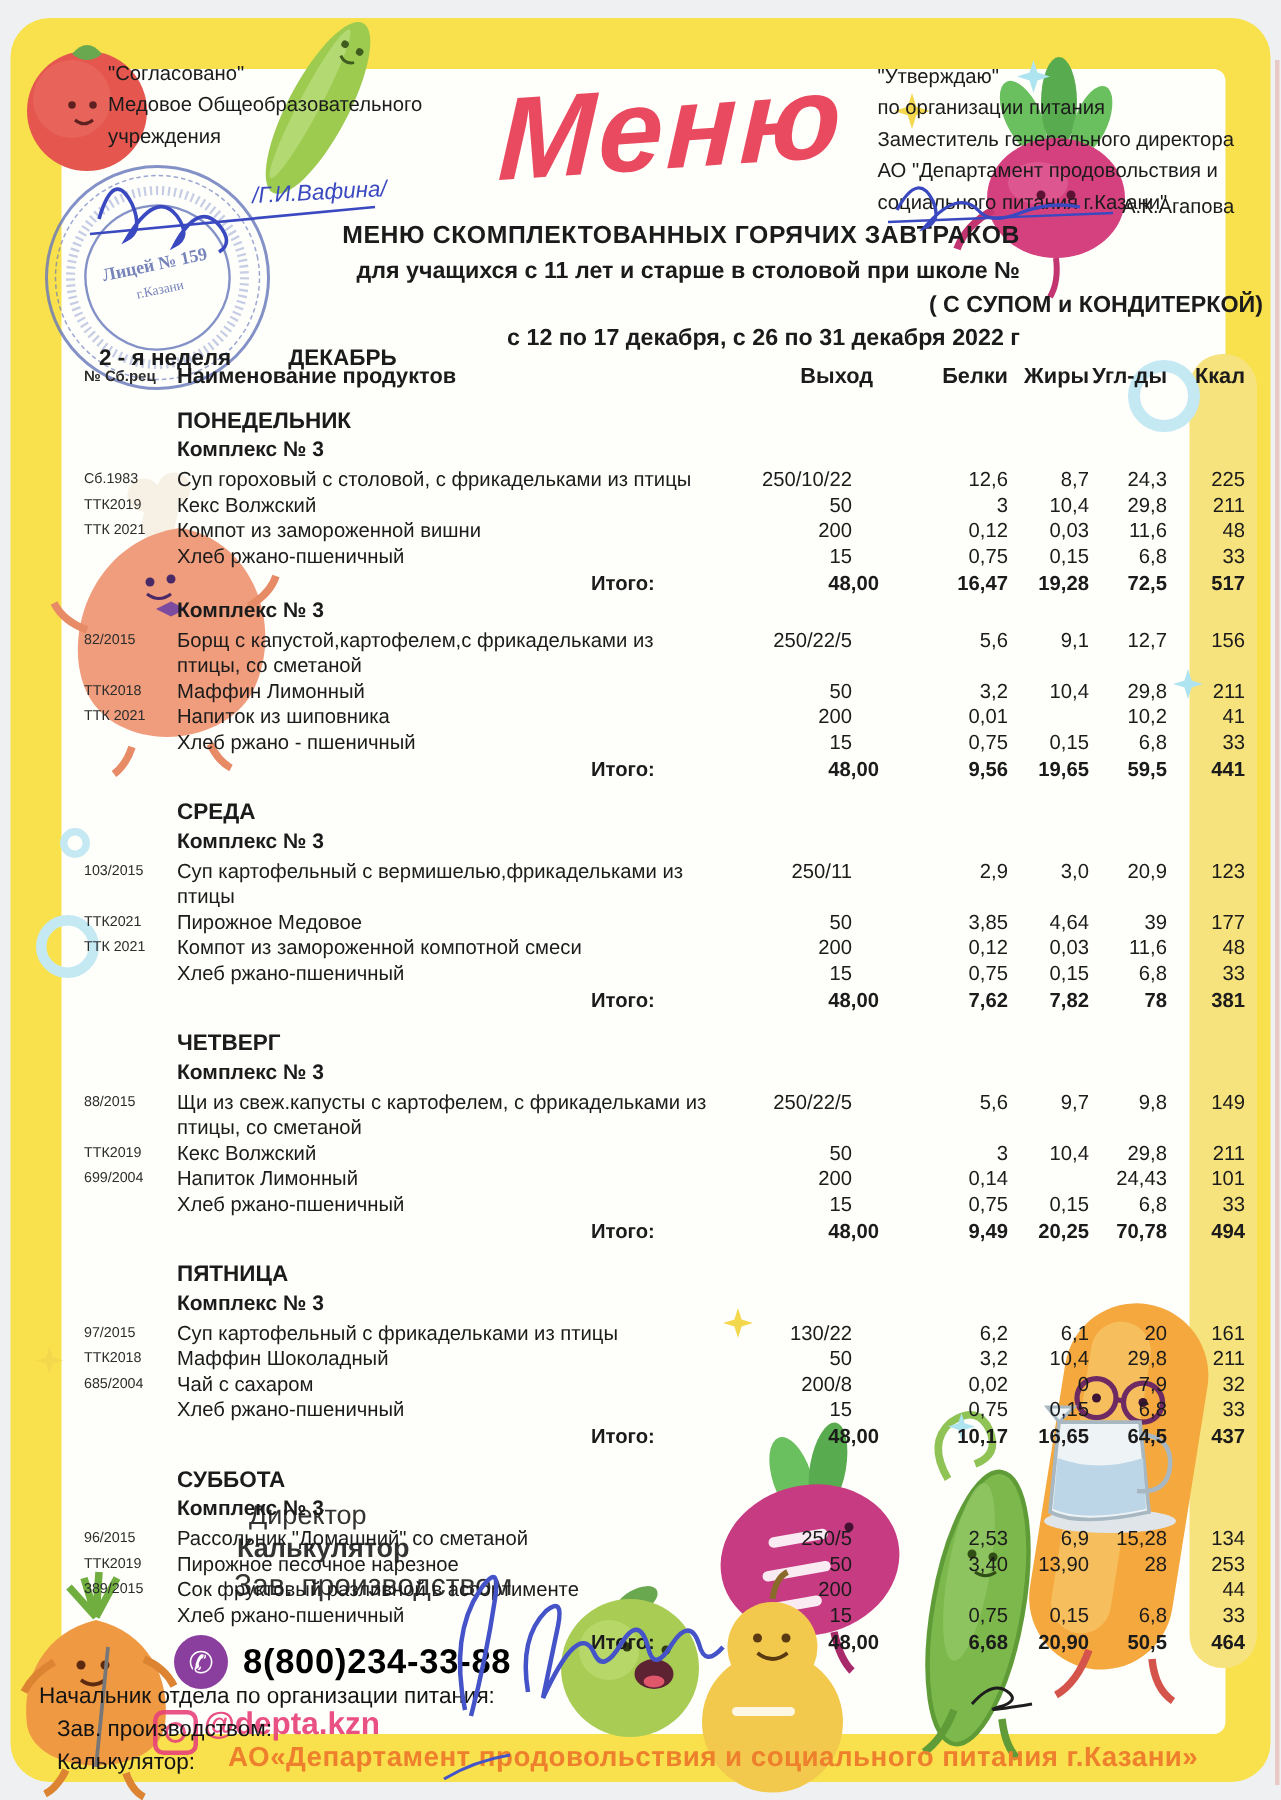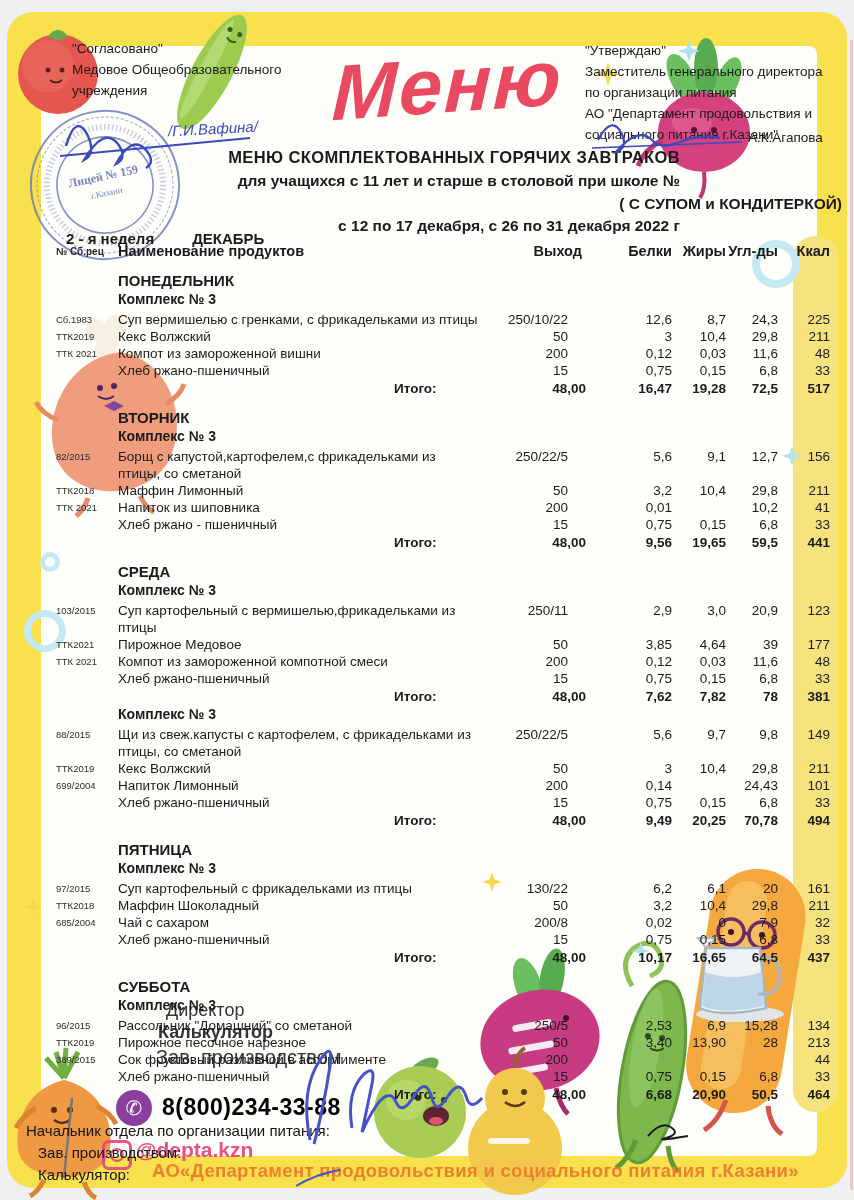--- a/index.html
+++ b/index.html
@@ -245,8 +245,8 @@
 
 <div class="abs appr" style="left:585px;top:40px">
   <div>"Утверждаю"</div>
+  <div>по организации питания</div>
   <div>Заместитель генерального директора</div>
-  <div>по организации питания</div>
   <div>АО "Департамент продовольствия и</div>
   <div>социального питания г.Казани"</div>
 </div>

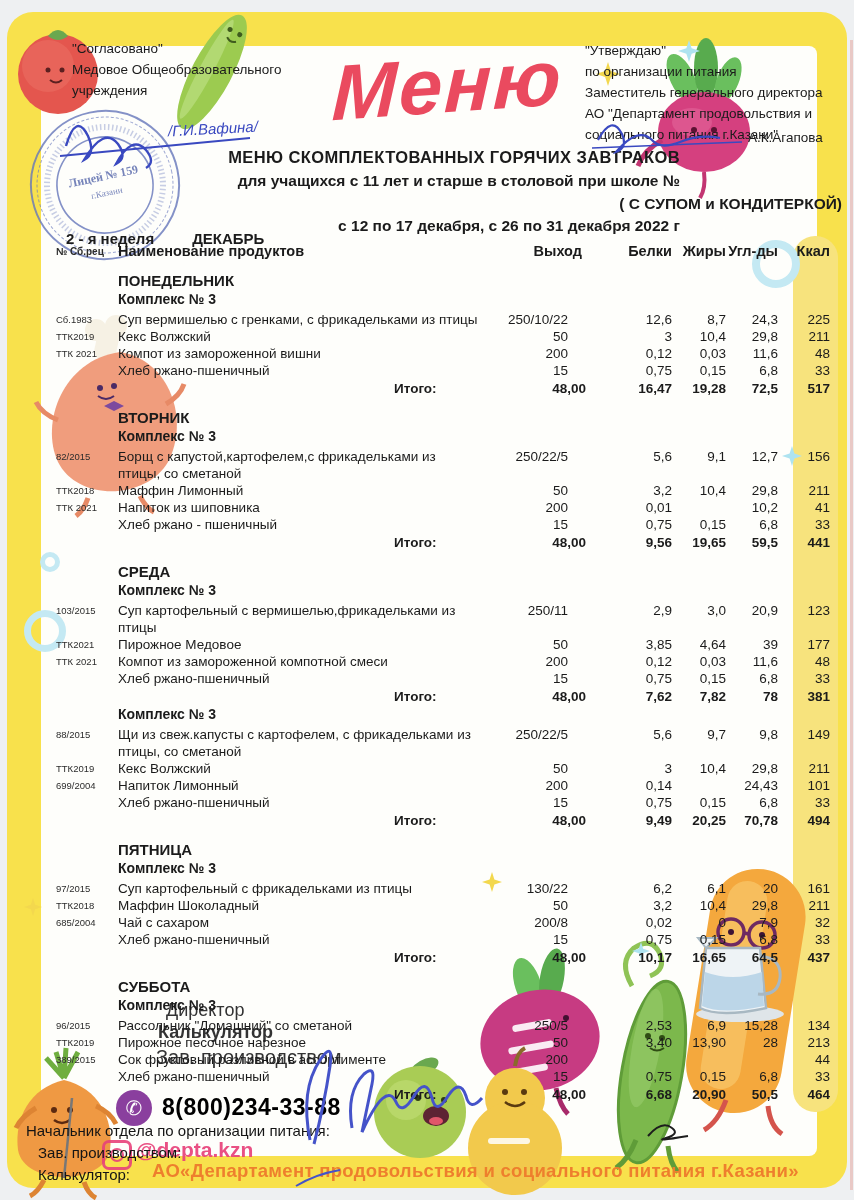--- a/index.html
+++ b/index.html
@@ -278,7 +278,7 @@
         <div class="complex">Комплекс № 3</div>
         <div class="t-row">
           <div class="c-code">Сб.1983</div>
-          <div class="c-name">Суп вермишелью с гренками, с фрикадельками из птицы</div>
+          <div class="c-name">Суп гороховый с столовой, с фрикадельками из птицы</div>
           <div class="c-out">250/10/22</div>
           <div></div>
           <div class="c-p">12,6</div>

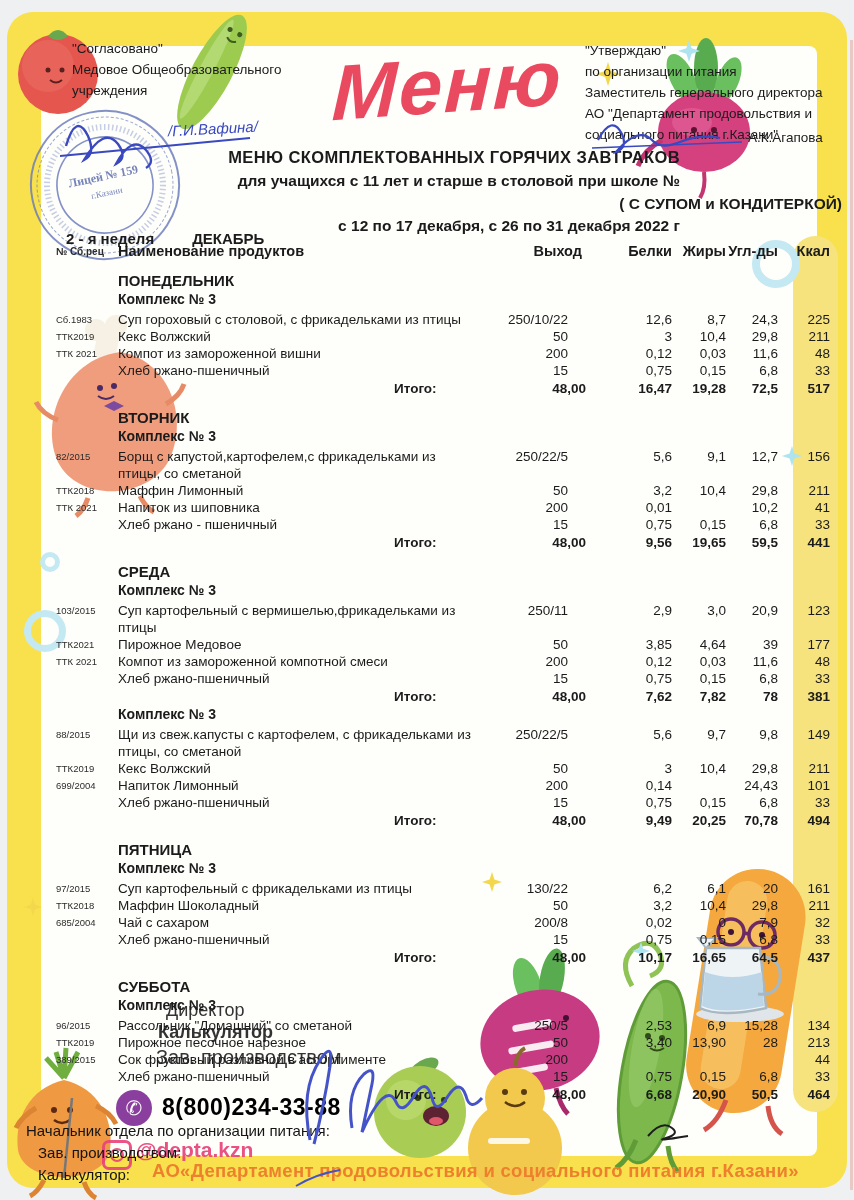--- a/index.html
+++ b/index.html
@@ -328,7 +328,6 @@
         </div>
       </div>
       <div class="day-blockwrap">
-        <div class="day-title">ВТОРНИК</div>
         <div class="complex">Комплекс № 3</div>
         <div class="t-row">
           <div class="c-code">82/2015</div>

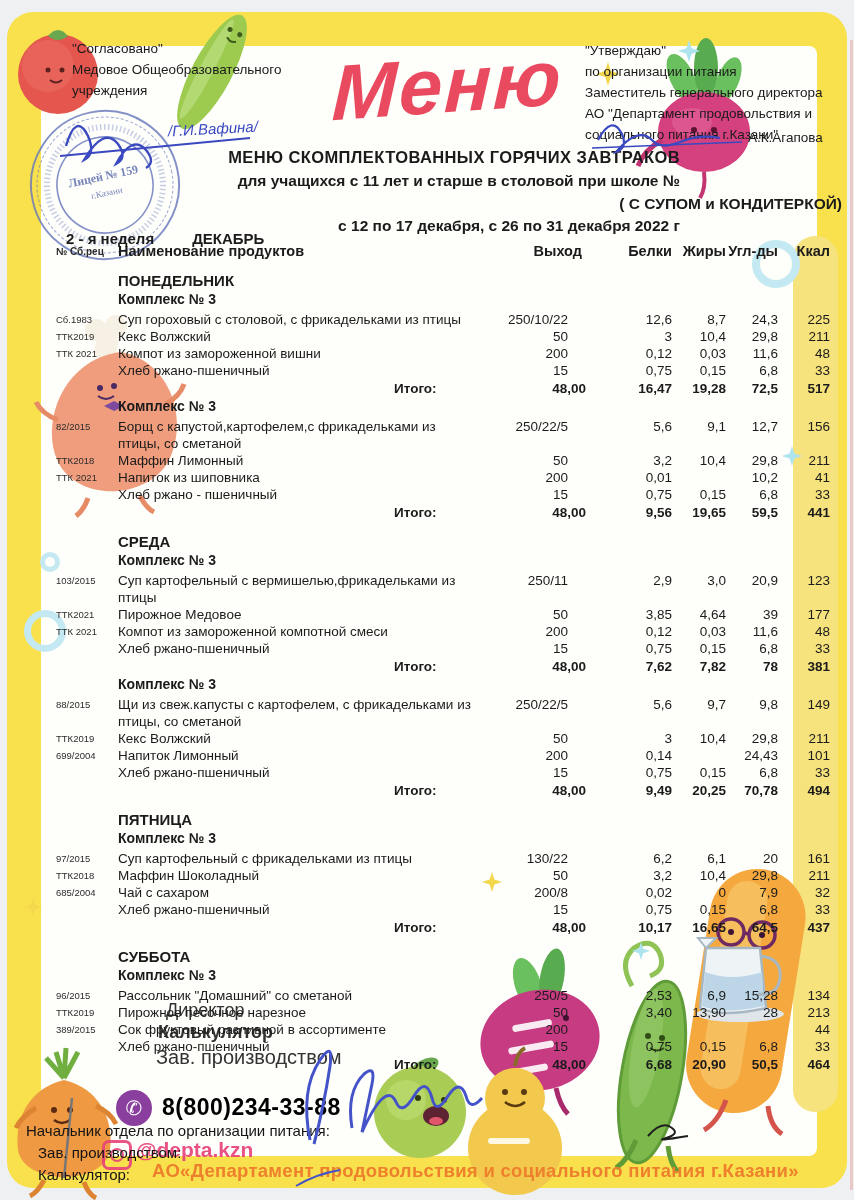--- a/index.html
+++ b/index.html
@@ -435,6 +435,7 @@
         </div>
       </div>
       <div class="day-blockwrap">
+        <div class="day-title">ЧЕТВЕРГ</div>
         <div class="complex">Комплекс № 3</div>
         <div class="t-row">
           <div class="c-code">88/2015</div>

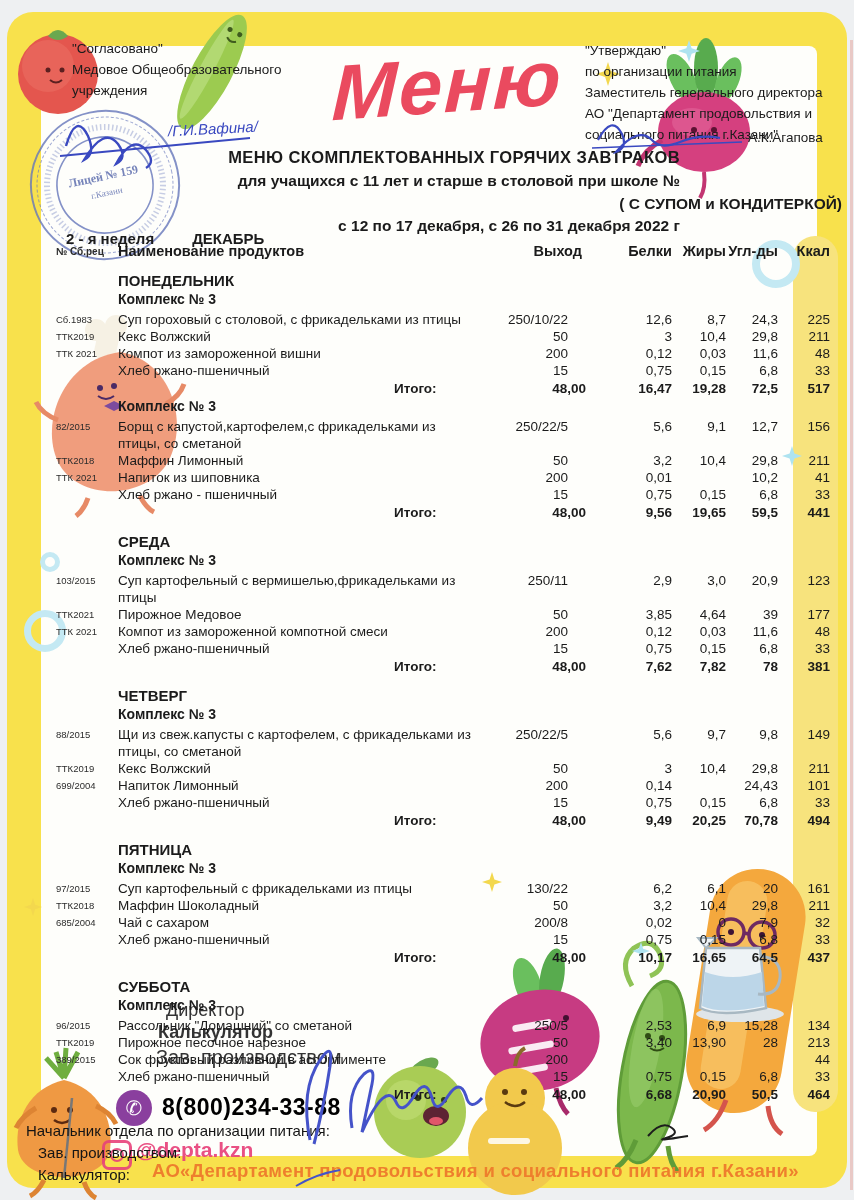--- a/index.html
+++ b/index.html
@@ -563,7 +563,7 @@
           <div class="c-p">3,40</div>
           <div class="c-f">13,90</div>
           <div class="c-u">28</div>
-          <div class="c-k">213</div>
+          <div class="c-k">253</div>
         </div>
         <div class="t-row">
           <div class="c-code">389/2015</div>

